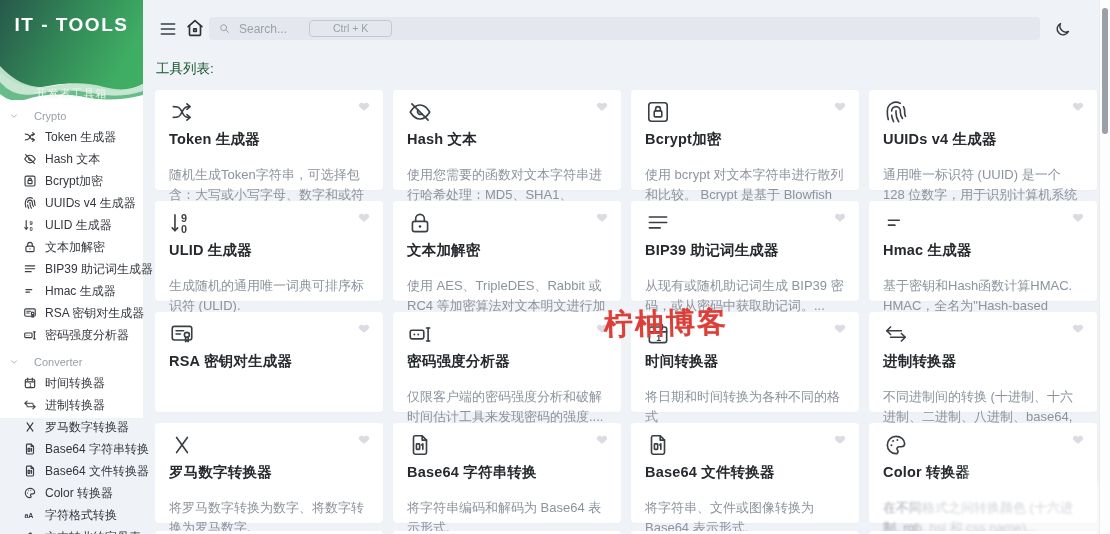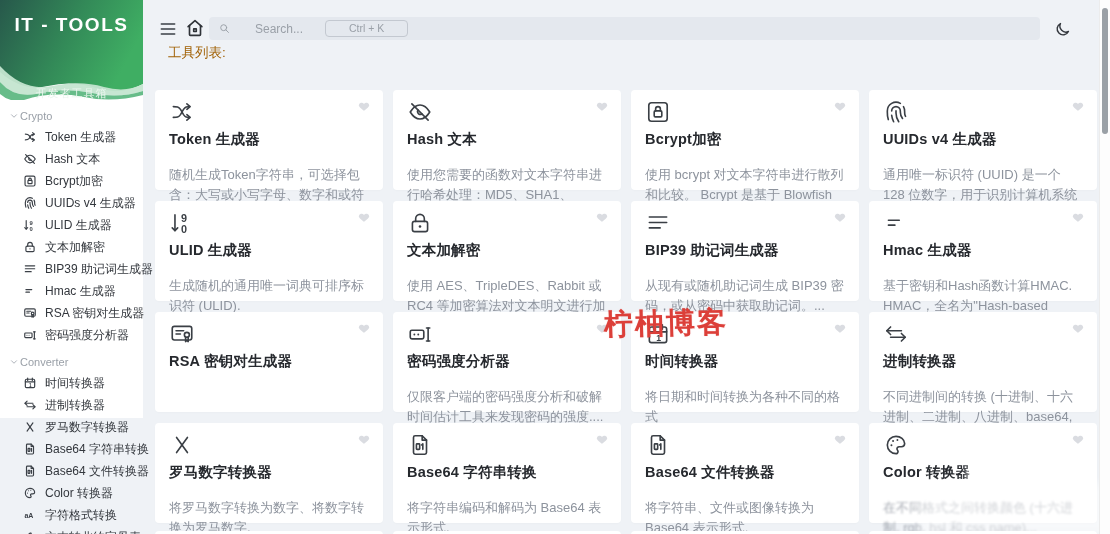--- a/index.html
+++ b/index.html
@@ -53,7 +53,7 @@
   .search-icon { width:13px; height:13px; color:#9aa0a8; margin-left:9px; }
   .searchbar input {
     border:none; background:transparent; outline:none;
-    font-size:12px; color:#6b7078; width:70px; margin-left:24px;
+    font-size:12px; color:#6b7078; width:70px; margin-left:8px;
     font-family:"Liberation Sans", sans-serif;
   }
   .searchbar input::placeholder { color:#9aa0a8; }

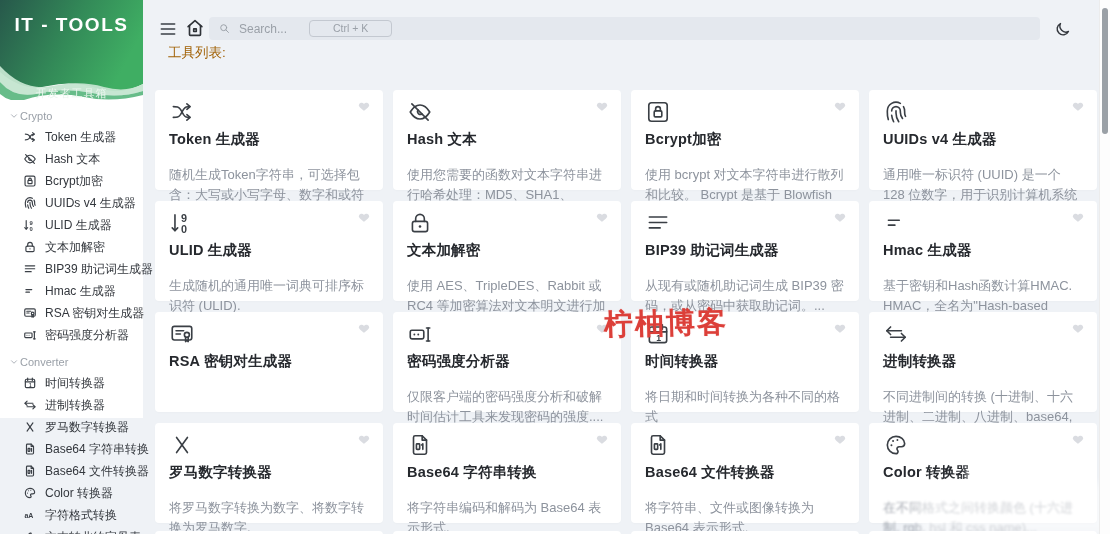--- a/index.html
+++ b/index.html
@@ -64,7 +64,7 @@
   .moon-btn { position:absolute; left:1053px; top:20px; width:19px; height:19px; color:#33373d; cursor:pointer; z-index:3; }
 
   
-  .tools-heading { position:absolute; left:156px; top:44px; font-size:13.5px; color:#a16207; z-index:1;margin-left:12px; }
+  .tools-heading { position:absolute; left:156px; top:60px; font-size:13.5px; color:#14532d; z-index:1; }
   .cards-grid {
     position:absolute; left:155px; top:90px; width:942px;
     display:grid; grid-template-columns:repeat(4,228px);

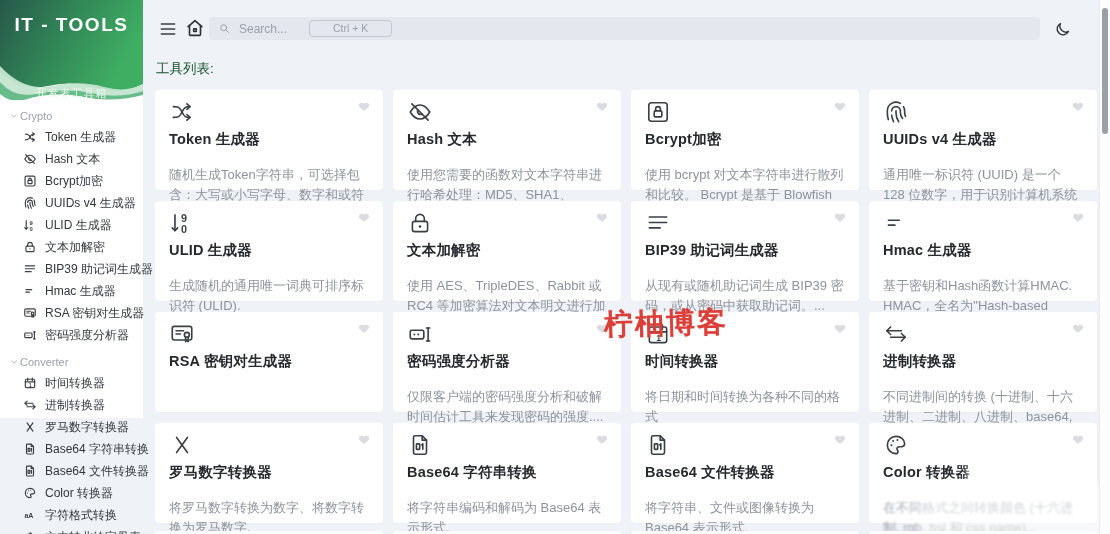--- a/index.html
+++ b/index.html
@@ -29,7 +29,7 @@
   }
   .section { margin-top:6px; }
   .section-header {
-    display:flex; align-items:center; gap:1px;
+    display:flex; align-items:center; gap:15px;
     padding:4px 0 4px 9px; cursor:pointer;
   }
   .section-header .chev { width:10px; height:10px; color:#a7adb5; }

